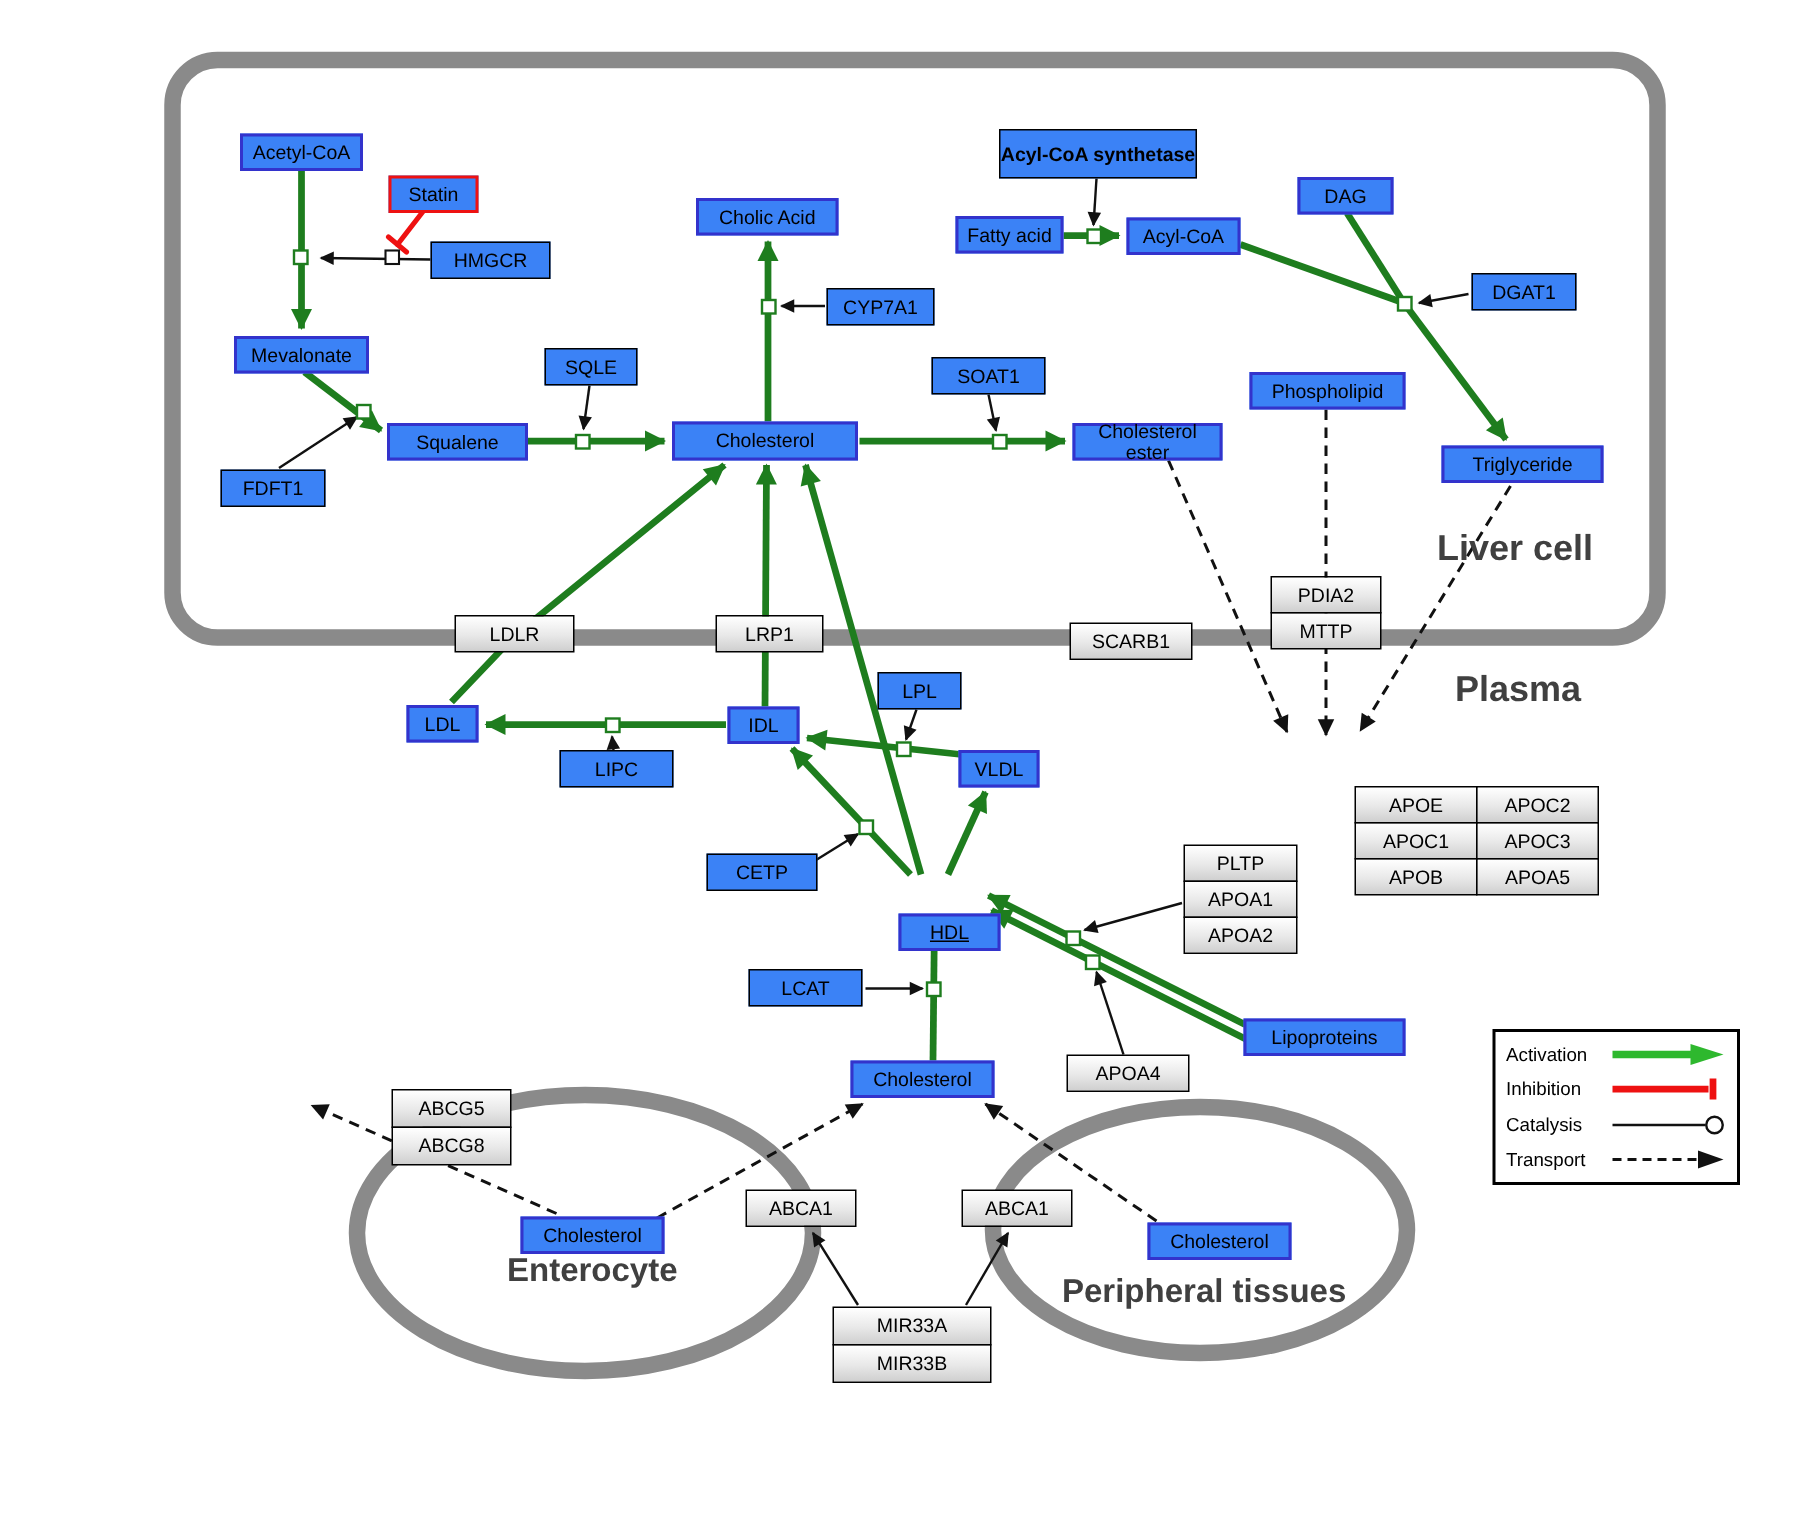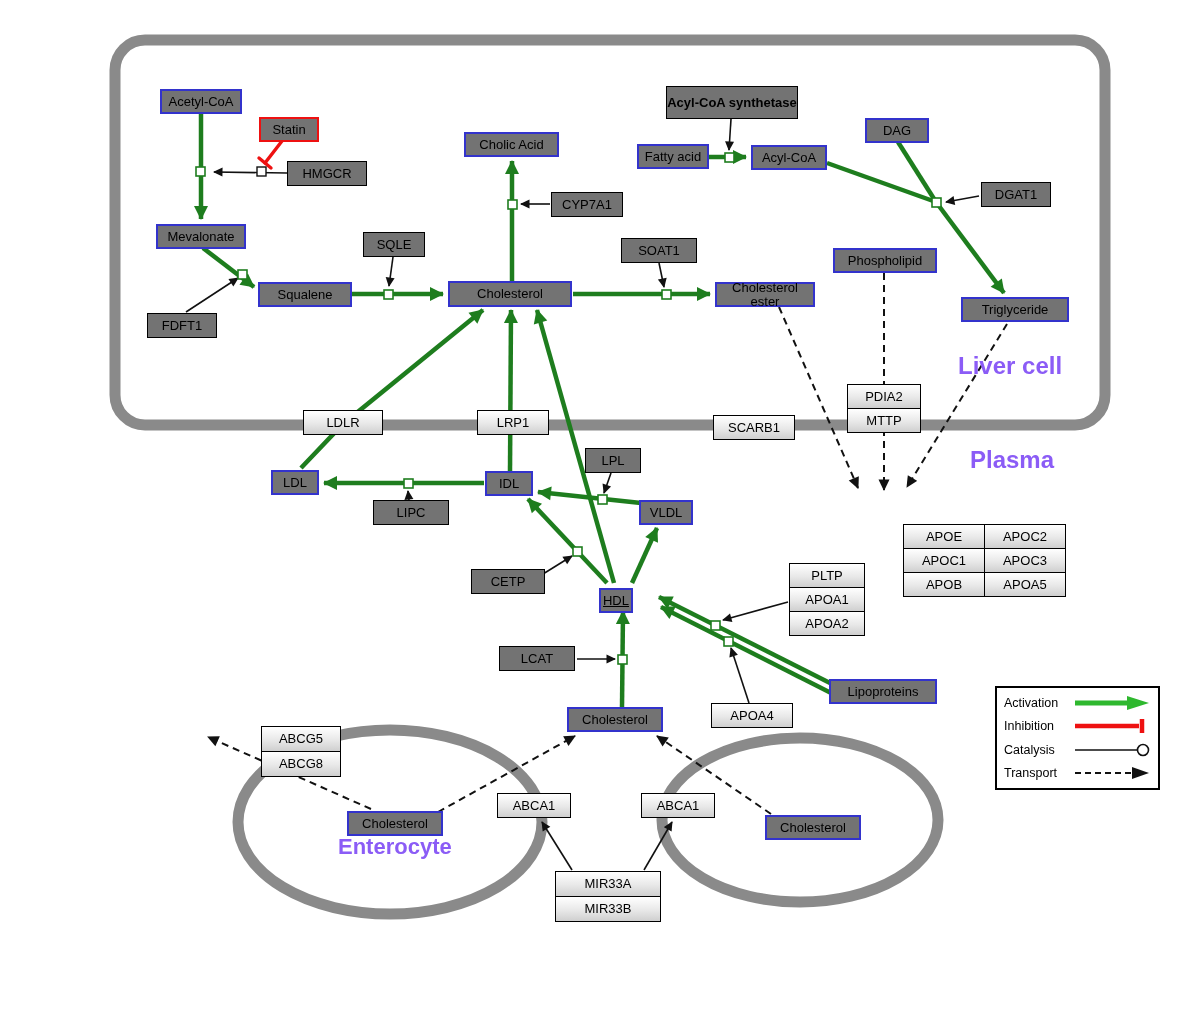--- a/index.html
+++ b/index.html
@@ -19,7 +19,7 @@
   .anchor-k{fill:#fff;stroke:#111;stroke-width:1.4;}
   .mk-act{fill:var(--c-act);}
   .mk-k{fill:#111;}
-  .node{position:absolute;box-sizing:border-box;height:25px;background:#737373;
+  .node{position:absolute;box-sizing:border-box;height:25px;background:#3b82f6;
     border:1.5px solid #000;display:flex;align-items:center;justify-content:center;
     text-align:center;font-size:13px;color:#000;line-height:1.05;}
   .blue{border:2px solid var(--c-met);}

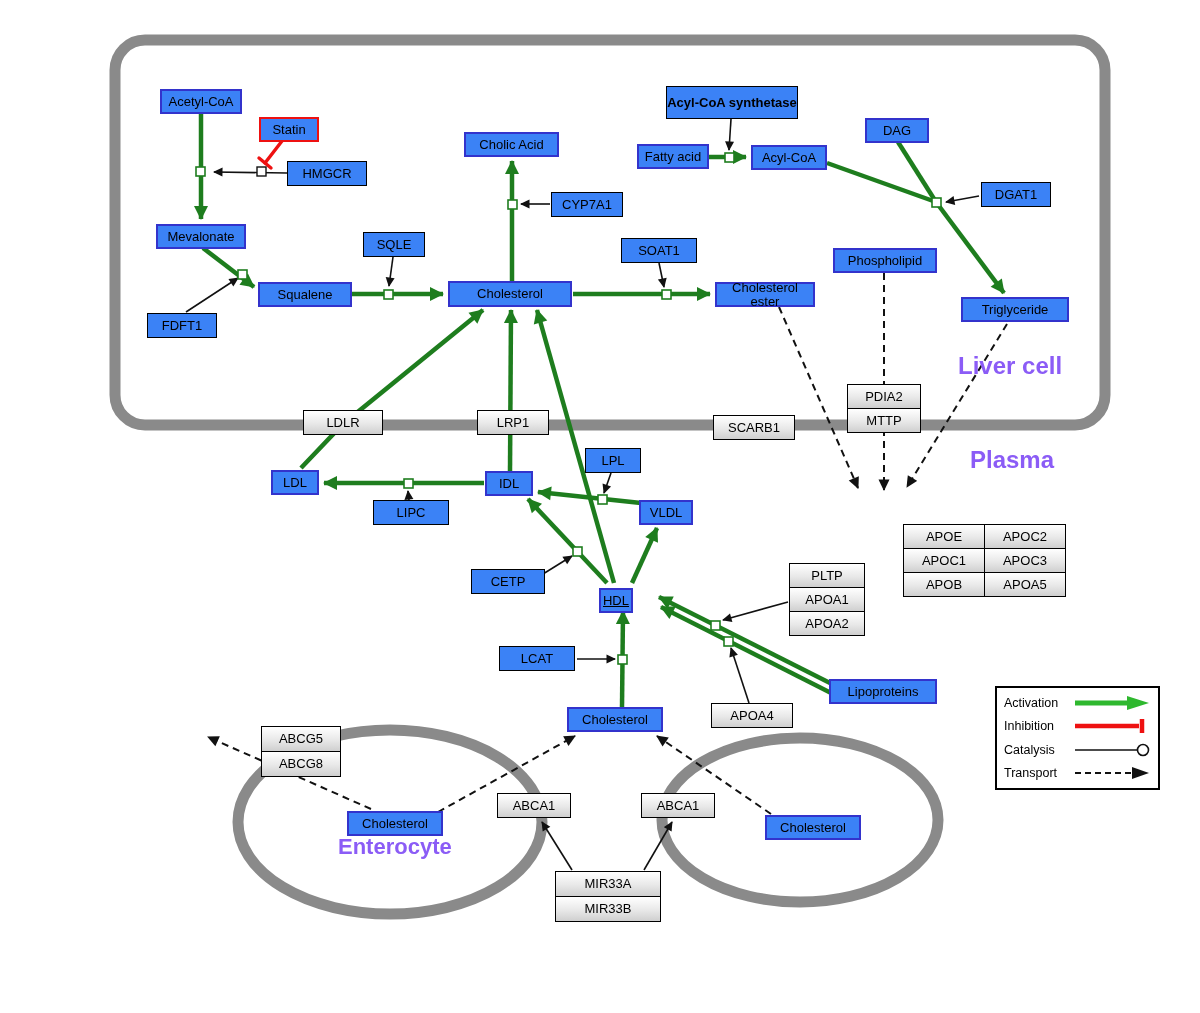--- a/index.html
+++ b/index.html
@@ -27,7 +27,7 @@
   .grad{background:linear-gradient(#ffffff 0%,#e8e8e8 55%,#cfcfcf 100%);}
   .tall{height:33px;}
   .h26{height:26px;}
-  .region-label{position:absolute;font-weight:bold;color:#8b5cf6;font-size:24px;}
+  .region-label{position:absolute;font-weight:bold;color:#404040;font-size:24px;}
   .region-label.small{font-size:22px;}
   .legend{position:absolute;left:995px;top:686px;width:165px;height:104px;
     box-sizing:border-box;border:2.5px solid #000;background:#fff;

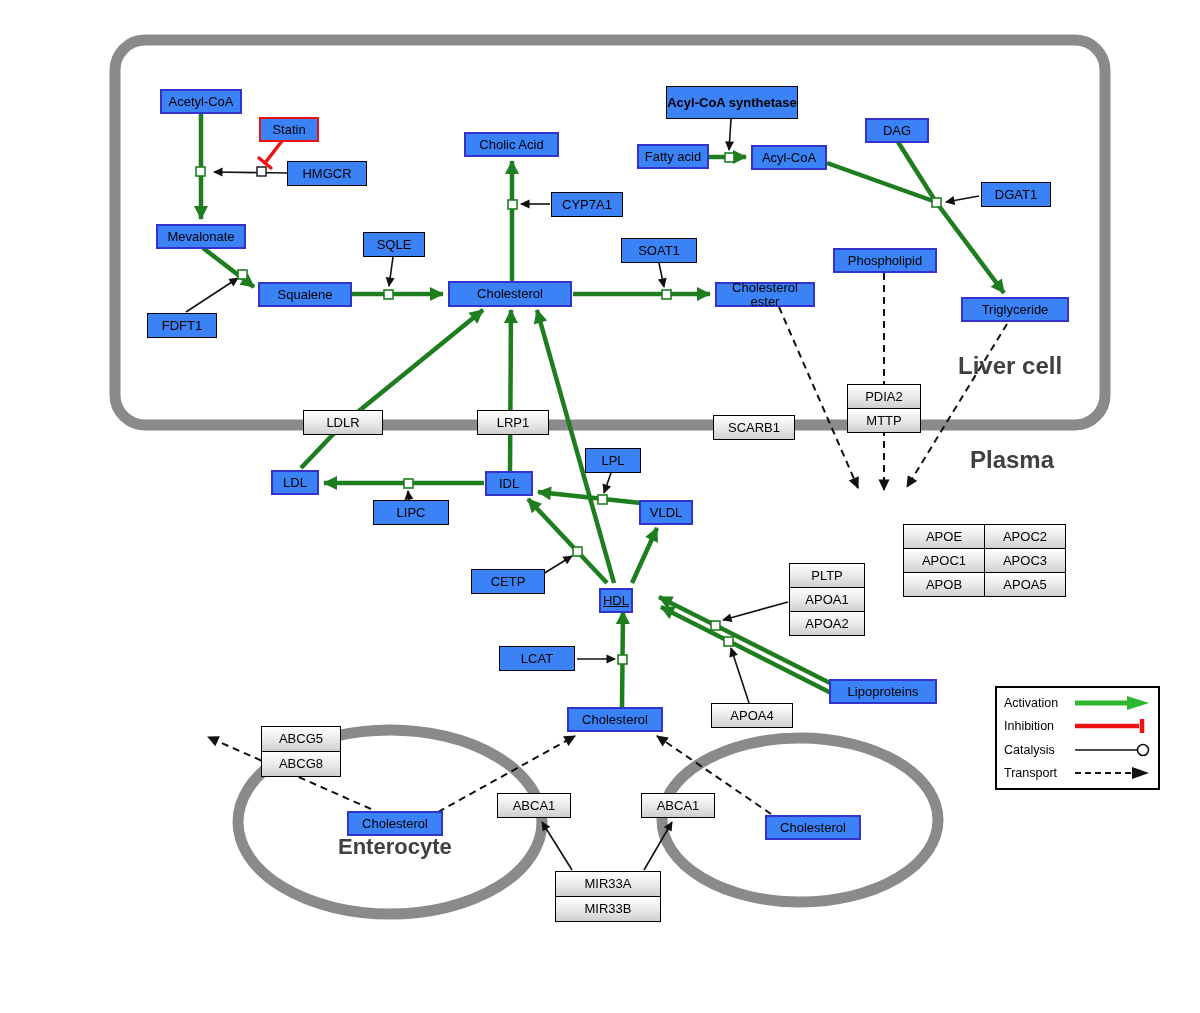--- a/index.html
+++ b/index.html
@@ -161,7 +161,7 @@
 <div class="node" style="left:585px;top:448px;width:56px;">LPL</div>
 <div class="node blue" style="left:639px;top:500px;width:54px;">VLDL</div>
 <div class="node" style="left:471px;top:569px;width:74px;">CETP</div>
-<div class="node blue" style="left:599px;top:588px;width:34px;text-decoration:underline;">HDL</div>
+<div class="node blue" style="left:599px;top:609px;width:68px;text-decoration:underline;">HDL</div>
 <div class="node" style="left:499px;top:646px;width:76px;">LCAT</div>
 <div class="node grad" style="left:789px;top:563px;width:76px;">PLTP</div>
 <div class="node grad" style="left:789px;top:587px;width:76px;">APOA1</div>

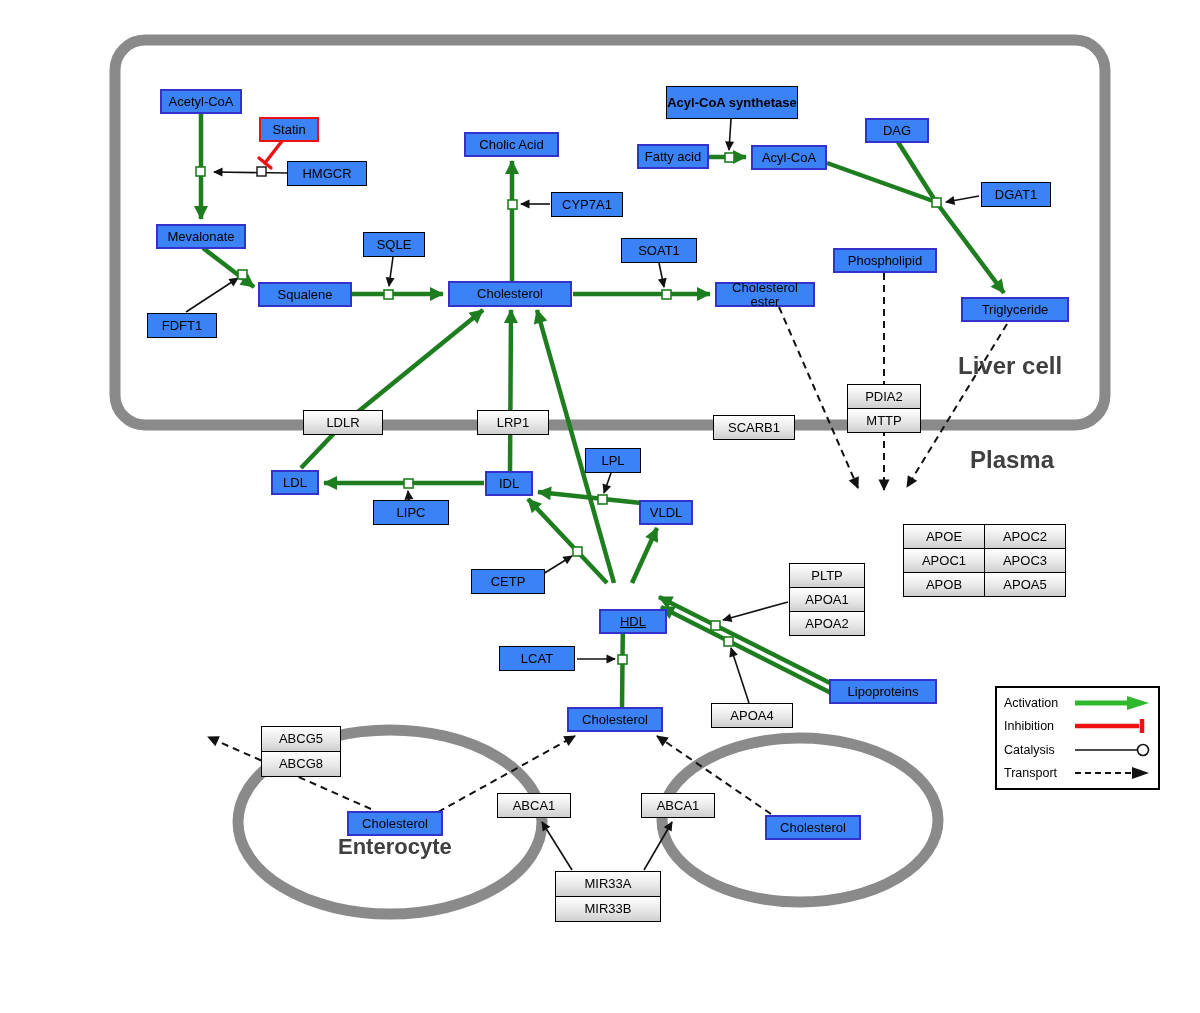--- a/index.html
+++ b/index.html
@@ -188,6 +188,7 @@
 <div class="region-label" style="left:958px;top:352px;">Liver cell</div>
 <div class="region-label" style="left:970px;top:446px;">Plasma</div>
 <div class="region-label small" style="left:338px;top:834px;">Enterocyte</div>
+<div class="region-label small" style="left:708px;top:848px;">Peripheral tissues</div>
 
 <div class="legend">
   <div class="legend-row">

